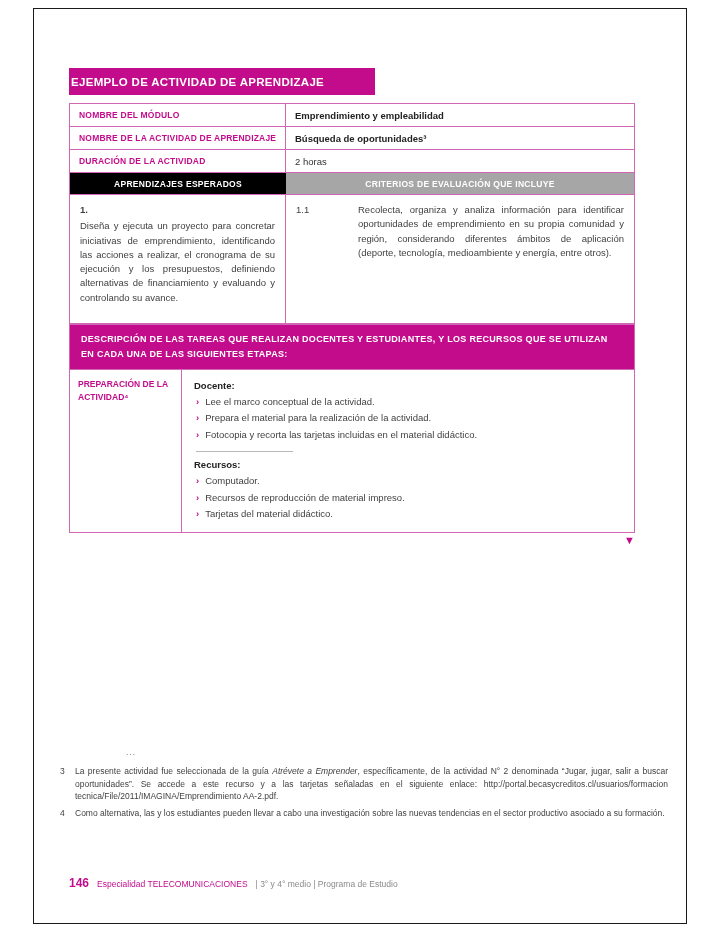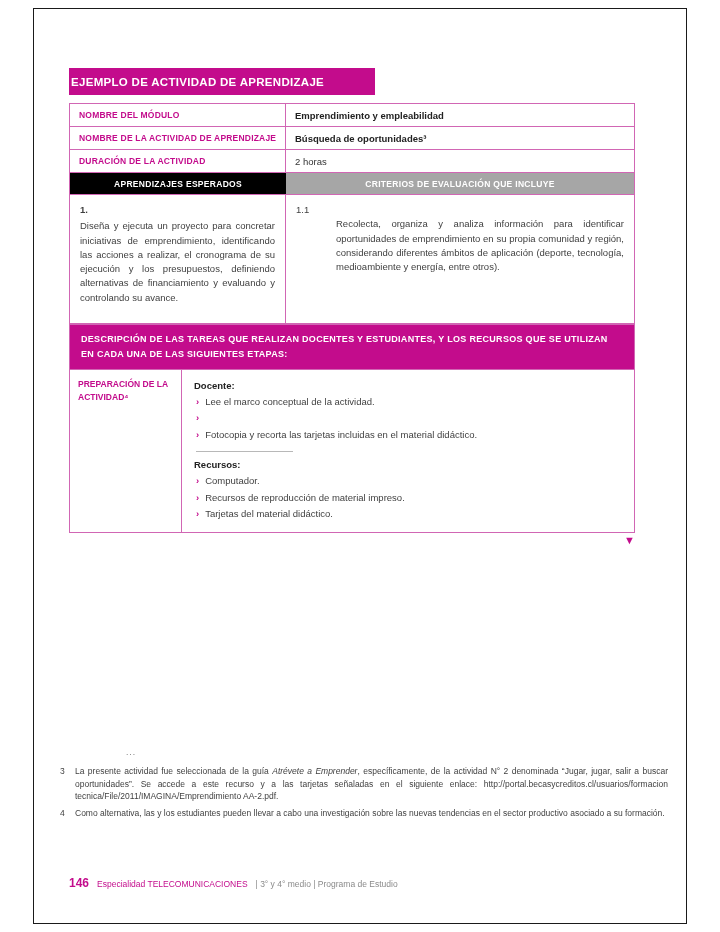--- a/index.html
+++ b/index.html
@@ -35,7 +35,7 @@
   .expected-cell .num { font-weight:bold; margin-bottom:2px; }
   .expected-cell p { text-align:justify; }
   .criteria-cell { flex:1; padding:8px 10px; font-size:9.5px; line-height:1.5; }
-  .crit { display:flex;flex-direction:column; }
+  .crit { display:flex; }
   .crit-num { width:22px; flex:none; }
   .crit-text { flex:1; text-align:justify;margin-left:40px; }
 

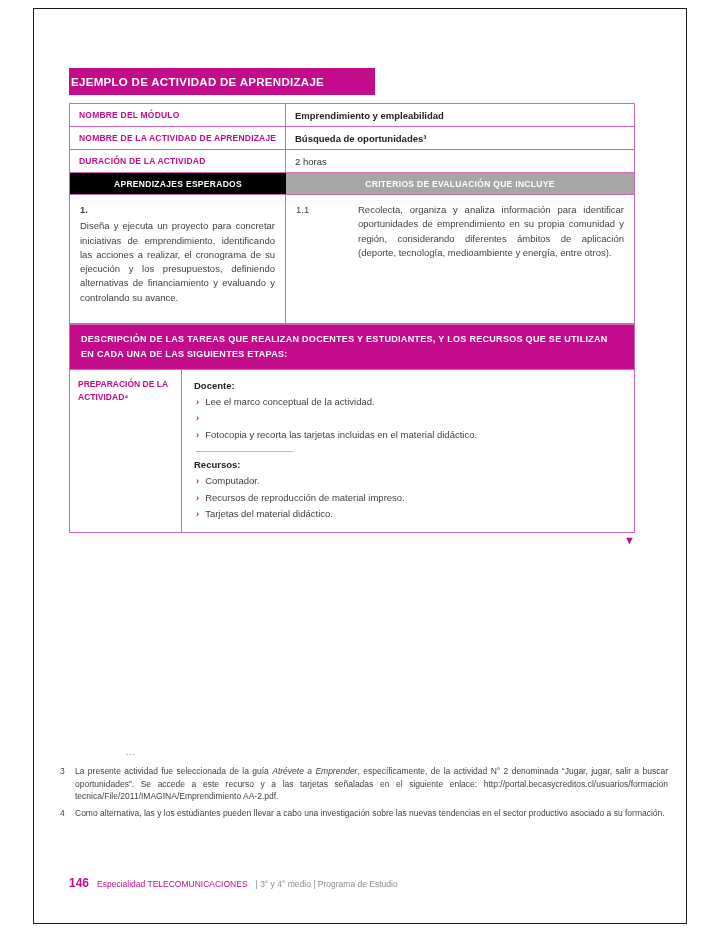--- a/index.html
+++ b/index.html
@@ -130,6 +130,7 @@
           </div>
           <div class="bullet">
             <span class="marker">›</span>
+            <span>Prepara el material para la realización de la actividad.</span>
           </div>
           <div class="bullet">
             <span class="marker">›</span>

